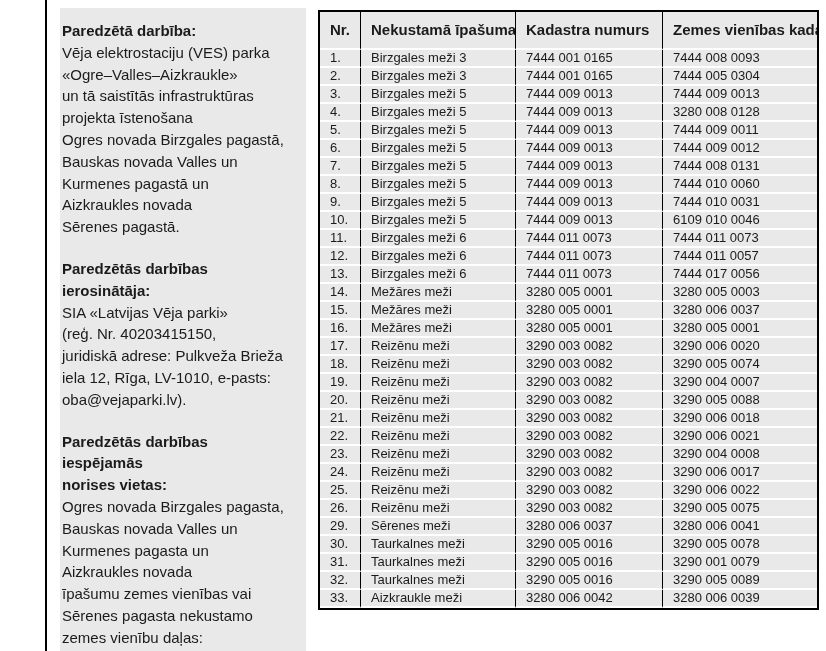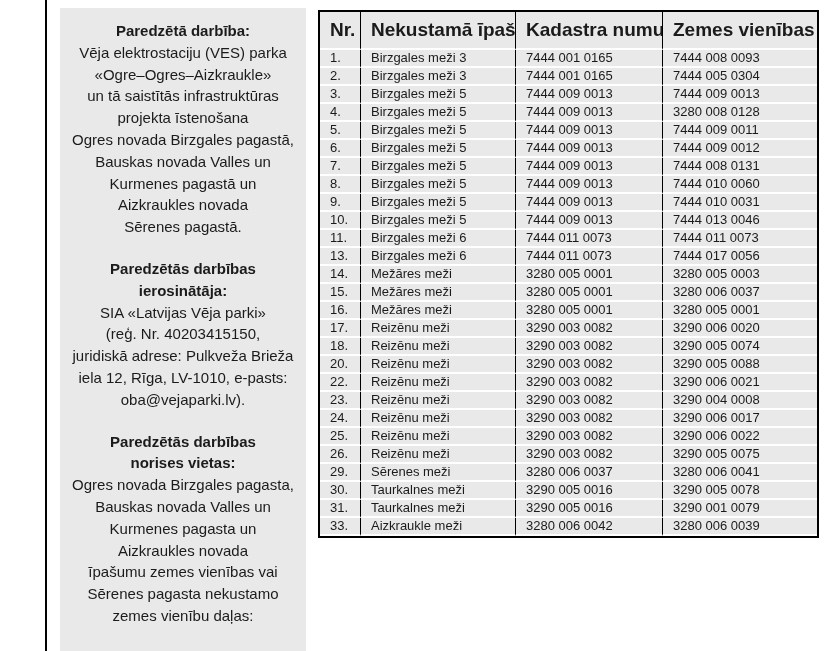--- a/index.html
+++ b/index.html
@@ -24,7 +24,7 @@
     background: #e9e9e9;
     box-sizing: border-box;
     padding: 12px 2px 0 2px;
-    text-align: center;
+    text-align: left;
     font-size: 15px;
     line-height: 21.8px;
   }

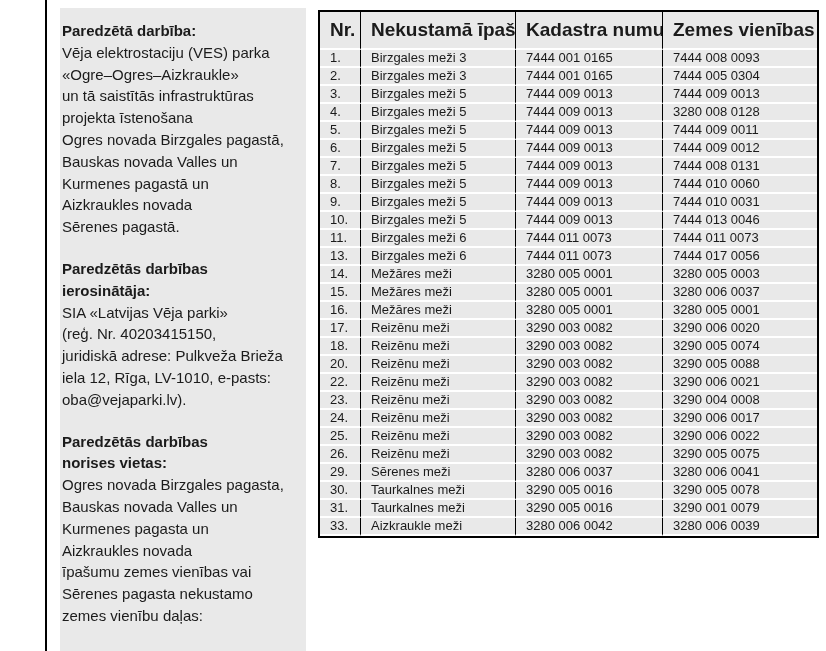--- a/index.html
+++ b/index.html
@@ -53,7 +53,7 @@
     border-left: 1px solid #000000;
   }
   table.cadastre th {
-    font-size: 19px;
+    font-size: 15px;
     font-weight: bold;
     height: 36px;
     line-height: 16px;

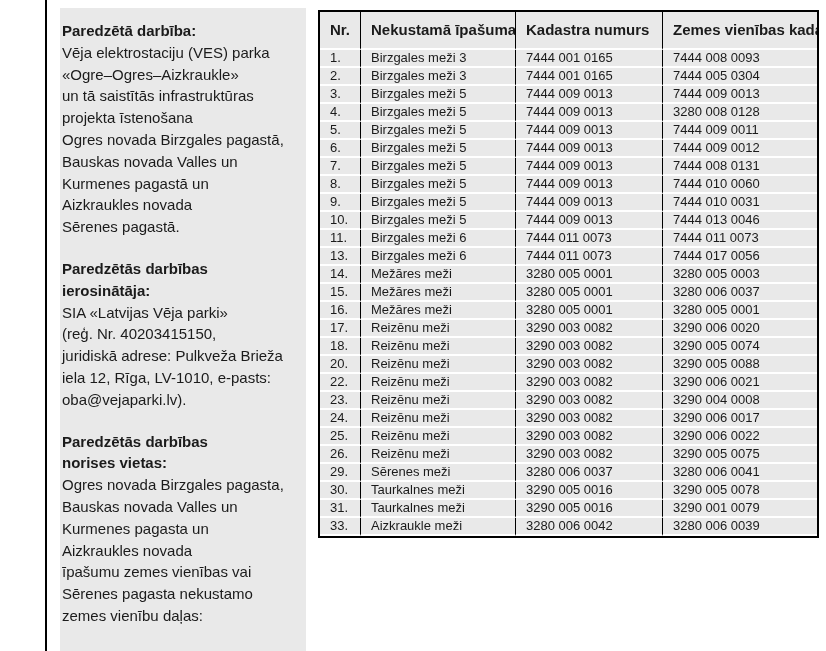--- a/index.html
+++ b/index.html
@@ -78,7 +78,7 @@
     <div class="section">
       <div class="line h">Paredzētā darbība:</div>
       <div class="line">Vēja elektrostaciju (VES) parka</div>
-      <div class="line">«Ogre–Ogres–Aizkraukle»</div>
+      <div class="line">«Ogre–Valles–Aizkraukle»</div>
       <div class="line">un tā saistītās infrastruktūras</div>
       <div class="line">projekta īstenošana</div>
       <div class="line">Ogres novada Birzgales pagastā,</div>

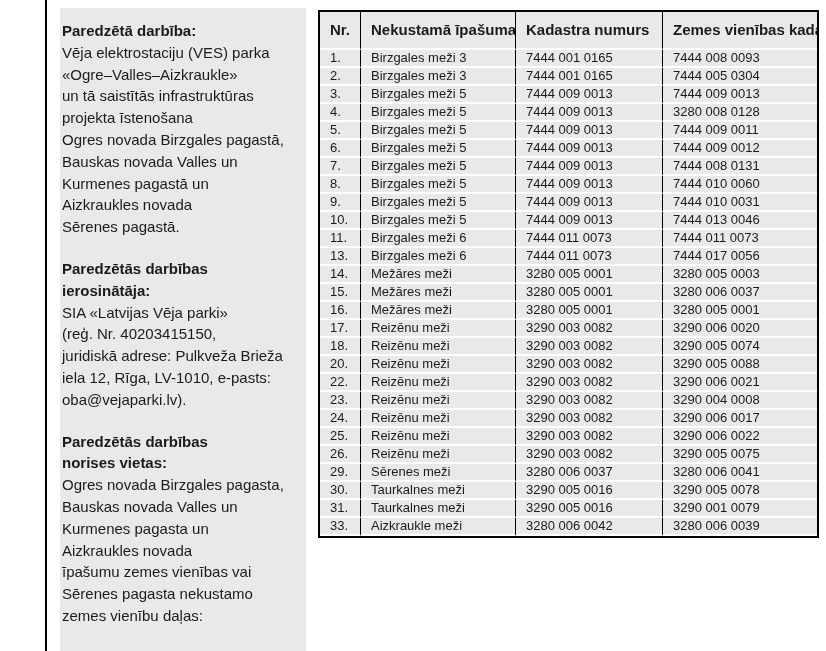--- a/index.html
+++ b/index.html
@@ -183,7 +183,7 @@
         <td>10.</td>
         <td>Birzgales meži 5</td>
         <td>7444 009 0013</td>
-        <td>7444 013 0046</td>
+        <td>6109 010 0046</td>
       </tr>
       <tr>
         <td>11.</td>

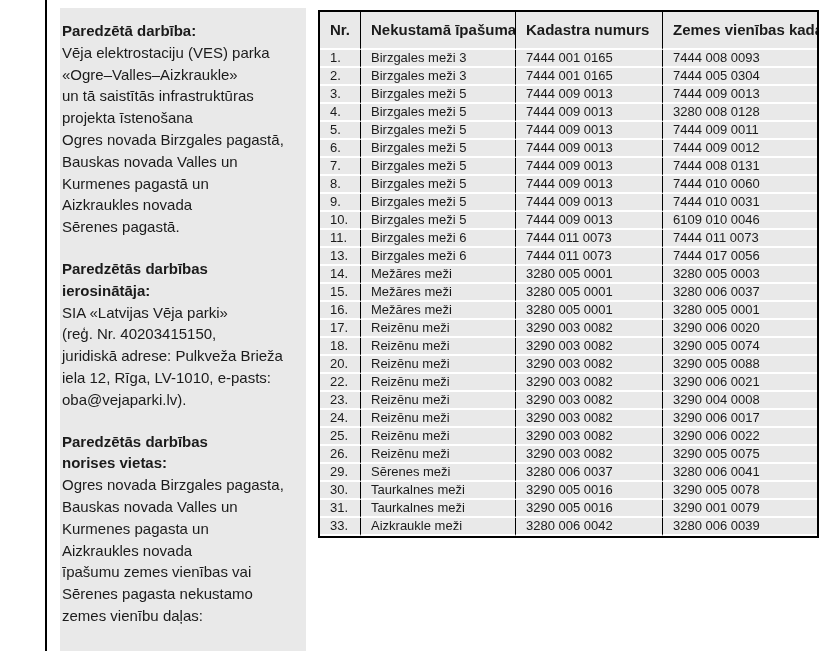--- a/index.html
+++ b/index.html
@@ -192,6 +192,12 @@
         <td>7444 011 0073</td>
       </tr>
       <tr>
+        <td>12.</td>
+        <td>Birzgales meži 6</td>
+        <td>7444 011 0073</td>
+        <td>7444 011 0057</td>
+      </tr>
+      <tr>
         <td>13.</td>
         <td>Birzgales meži 6</td>
         <td>7444 011 0073</td>

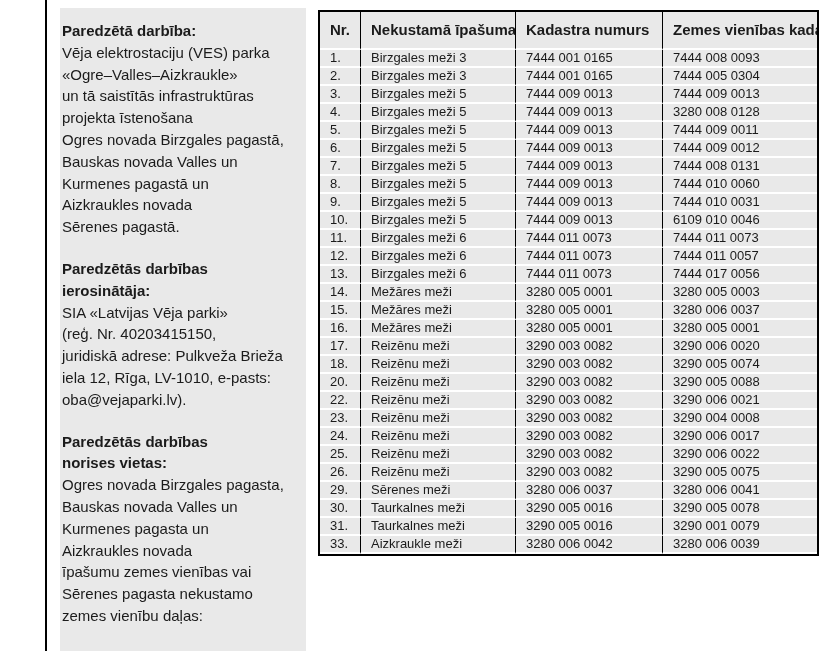--- a/index.html
+++ b/index.html
@@ -234,6 +234,12 @@
         <td>3290 005 0074</td>
       </tr>
       <tr>
+        <td>19.</td>
+        <td>Reizēnu meži</td>
+        <td>3290 003 0082</td>
+        <td>3290 004 0007</td>
+      </tr>
+      <tr>
         <td>20.</td>
         <td>Reizēnu meži</td>
         <td>3290 003 0082</td>

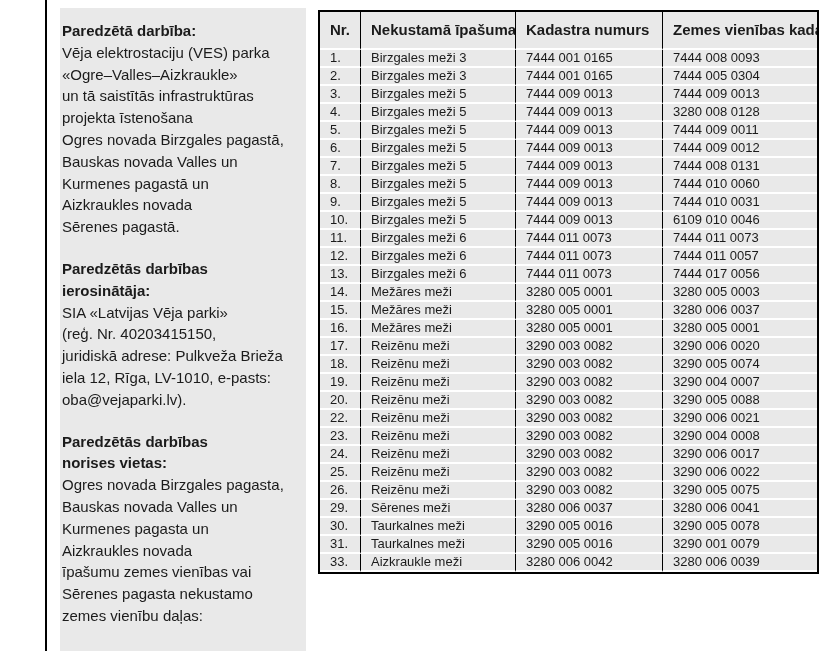--- a/index.html
+++ b/index.html
@@ -246,6 +246,12 @@
         <td>3290 005 0088</td>
       </tr>
       <tr>
+        <td>21.</td>
+        <td>Reizēnu meži</td>
+        <td>3290 003 0082</td>
+        <td>3290 006 0018</td>
+      </tr>
+      <tr>
         <td>22.</td>
         <td>Reizēnu meži</td>
         <td>3290 003 0082</td>

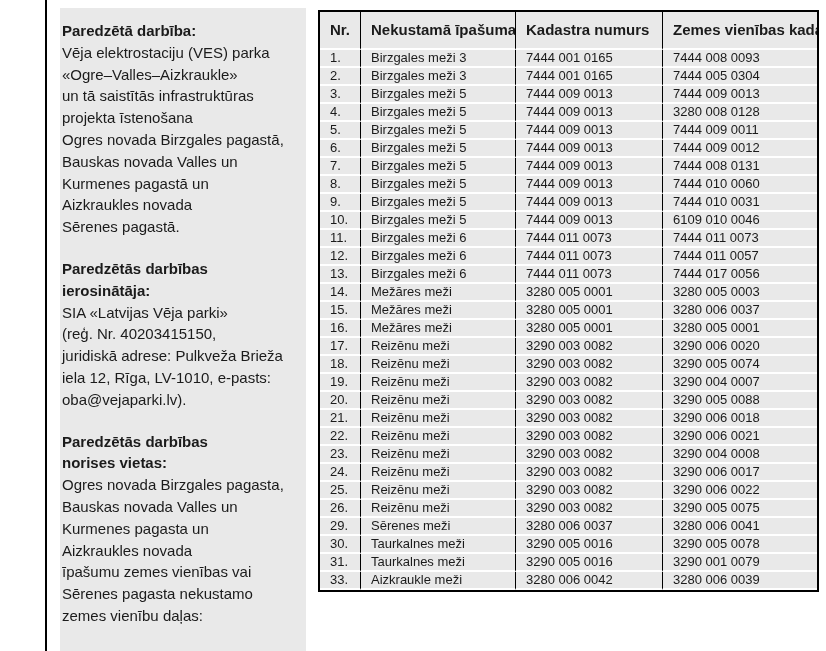--- a/index.html
+++ b/index.html
@@ -98,6 +98,7 @@
     </div>
     <div class="section">
       <div class="line h">Paredzētās darbības</div>
+      <div class="line h">iespējamās</div>
       <div class="line h">norises vietas:</div>
       <div class="line">Ogres novada Birzgales pagasta,</div>
       <div class="line">Bauskas novada Valles un</div>

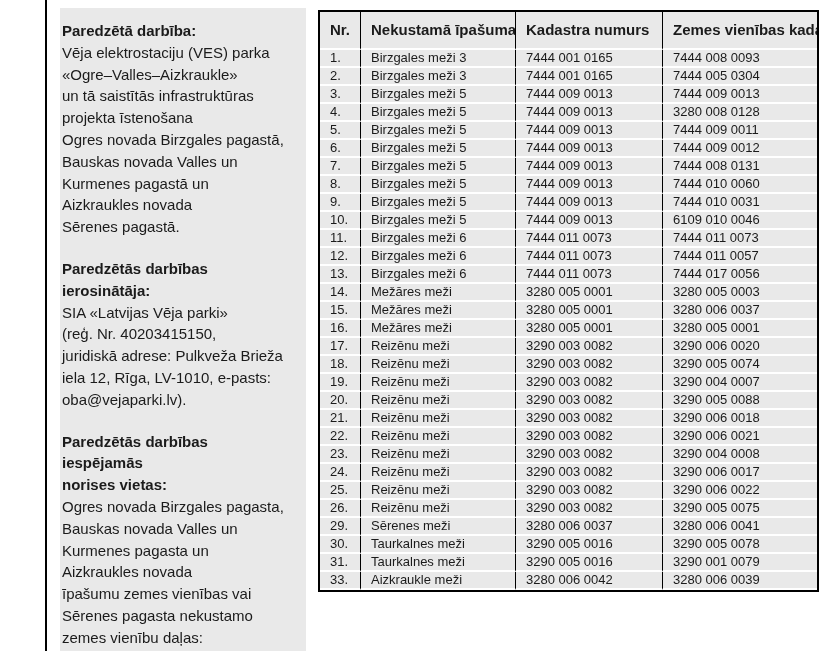--- a/index.html
+++ b/index.html
@@ -301,6 +301,12 @@
         <td>3290 001 0079</td>
       </tr>
       <tr>
+        <td>32.</td>
+        <td>Taurkalnes meži</td>
+        <td>3290 005 0016</td>
+        <td>3290 005 0089</td>
+      </tr>
+      <tr>
         <td>33.</td>
         <td>Aizkraukle meži</td>
         <td>3280 006 0042</td>

